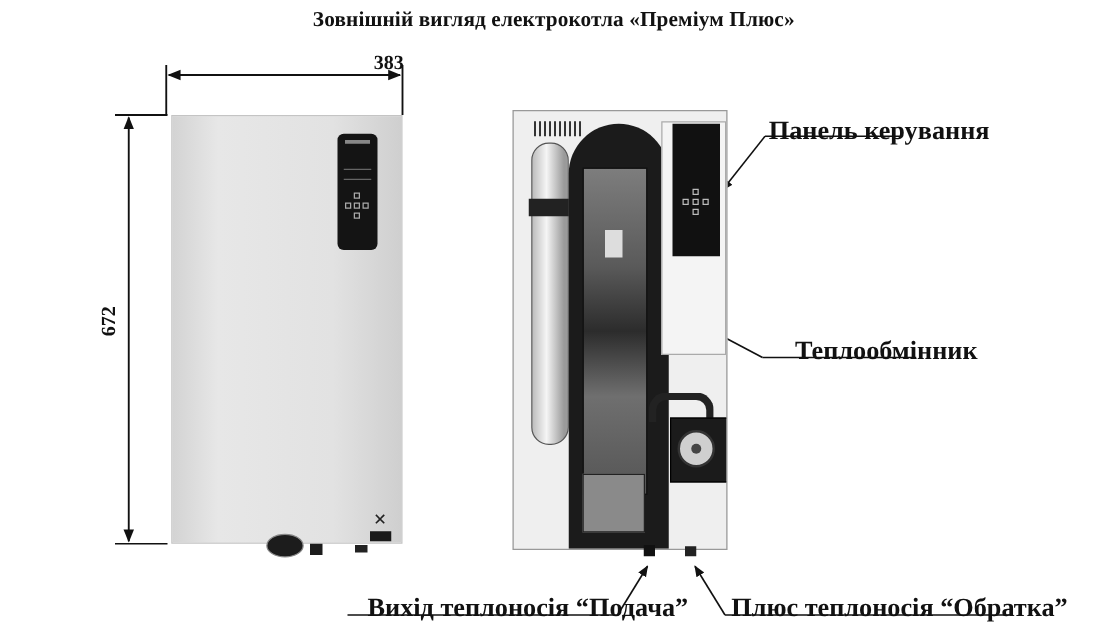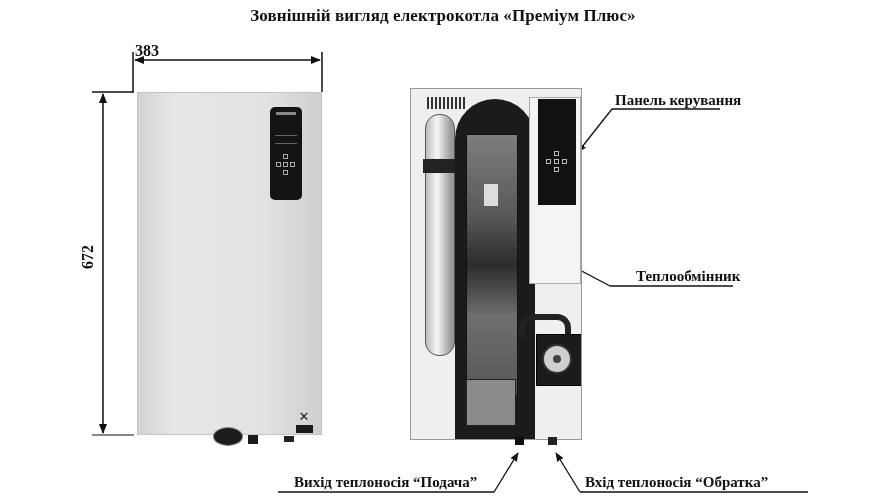--- a/index.html
+++ b/index.html
@@ -12,7 +12,7 @@
     font-size: 17px; font-weight: bold; letter-spacing: 0.1px;
   }
   svg.overlay { position: absolute; left: 0; top: 0; }
-  .dim-h { position: absolute; left: 135px; top: 42px; width: 188px; text-align: left; font-size: 16px; font-weight: bold; }
+  .dim-h { position: absolute; left: 135px; top: 42px; width: 188px; text-align: right; font-size: 16px; font-weight: bold; }
   .dim-v { position: absolute; left: 68px; top: 248px; font-size: 16px; font-weight: bold; transform: rotate(-90deg); transform-origin: center; width: 40px; text-align: center; }
   .callout { position: absolute; font-size: 15px; font-weight: bold; white-space: nowrap; }
   

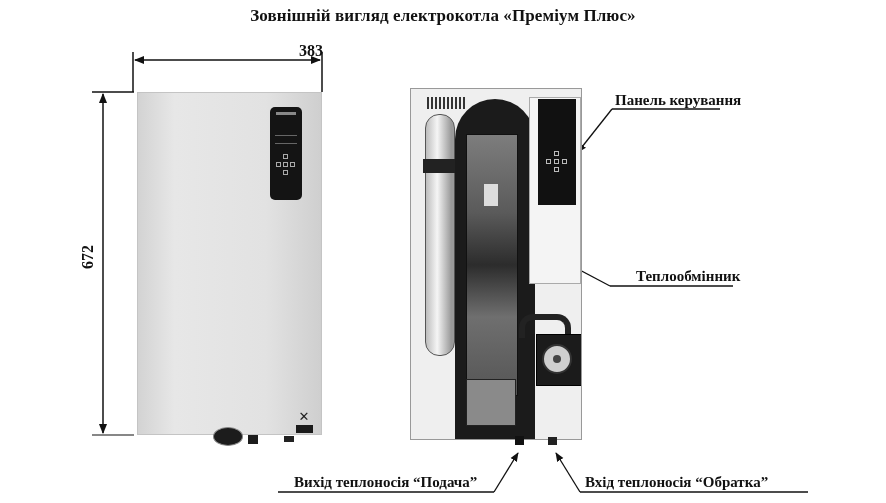--- a/index.html
+++ b/index.html
@@ -14,7 +14,7 @@
   svg.overlay { position: absolute; left: 0; top: 0; }
   .dim-h { position: absolute; left: 135px; top: 42px; width: 188px; text-align: right; font-size: 16px; font-weight: bold; }
   .dim-v { position: absolute; left: 68px; top: 248px; font-size: 16px; font-weight: bold; transform: rotate(-90deg); transform-origin: center; width: 40px; text-align: center; }
-  .callout { position: absolute; font-size: 15px; font-weight: bold; white-space: nowrap; }
+  .callout { position: absolute; font-size: 21px; font-weight: bold; white-space: nowrap; }
   
   .boiler-front {
     position: absolute; left: 137px; top: 92px; width: 185px; height: 343px;

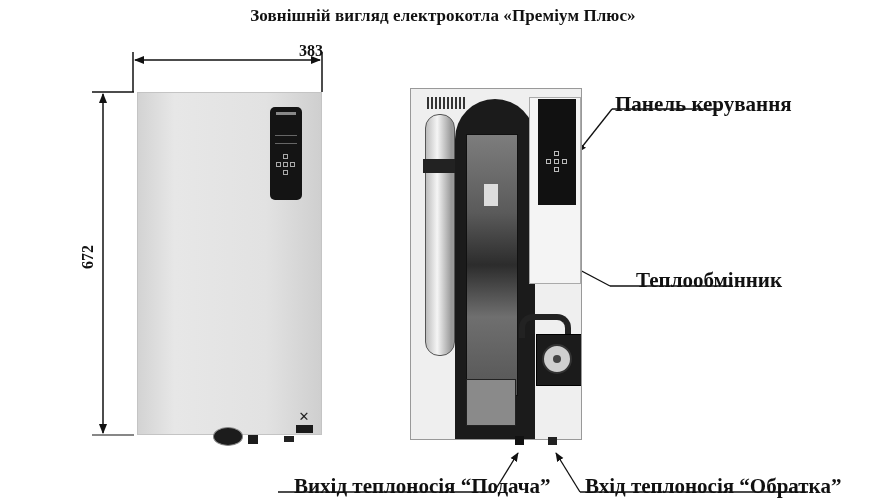--- a/index.html
+++ b/index.html
@@ -137,6 +137,6 @@
 <div class="callout" style="left:615px;top:92px">Панель керування</div>
 <div class="callout" style="left:636px;top:268px">Теплообмінник</div>
 <div class="callout" style="left:294px;top:474px">Вихід теплоносія “Подача”</div>
-<div class="callout" style="left:585px;top:474px">Вхід теплоносія “Обратка”</div>
+<div class="callout" style="left:585px;top:474px">Плюс теплоносія “Обратка”</div>
 
 </body></html>

